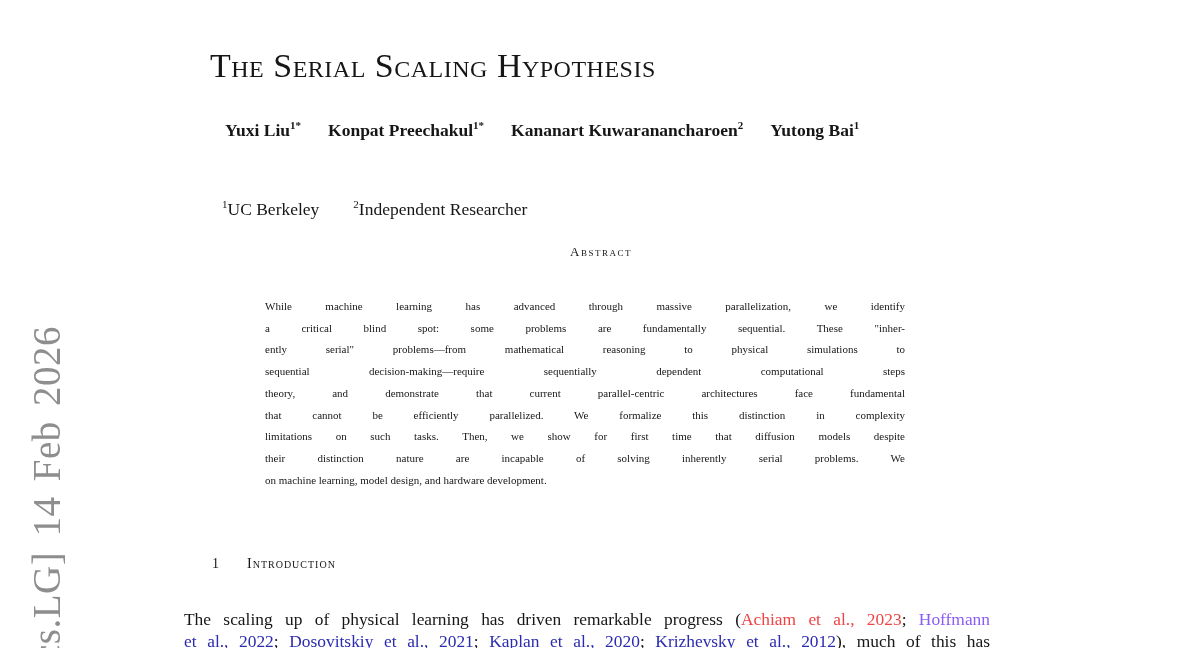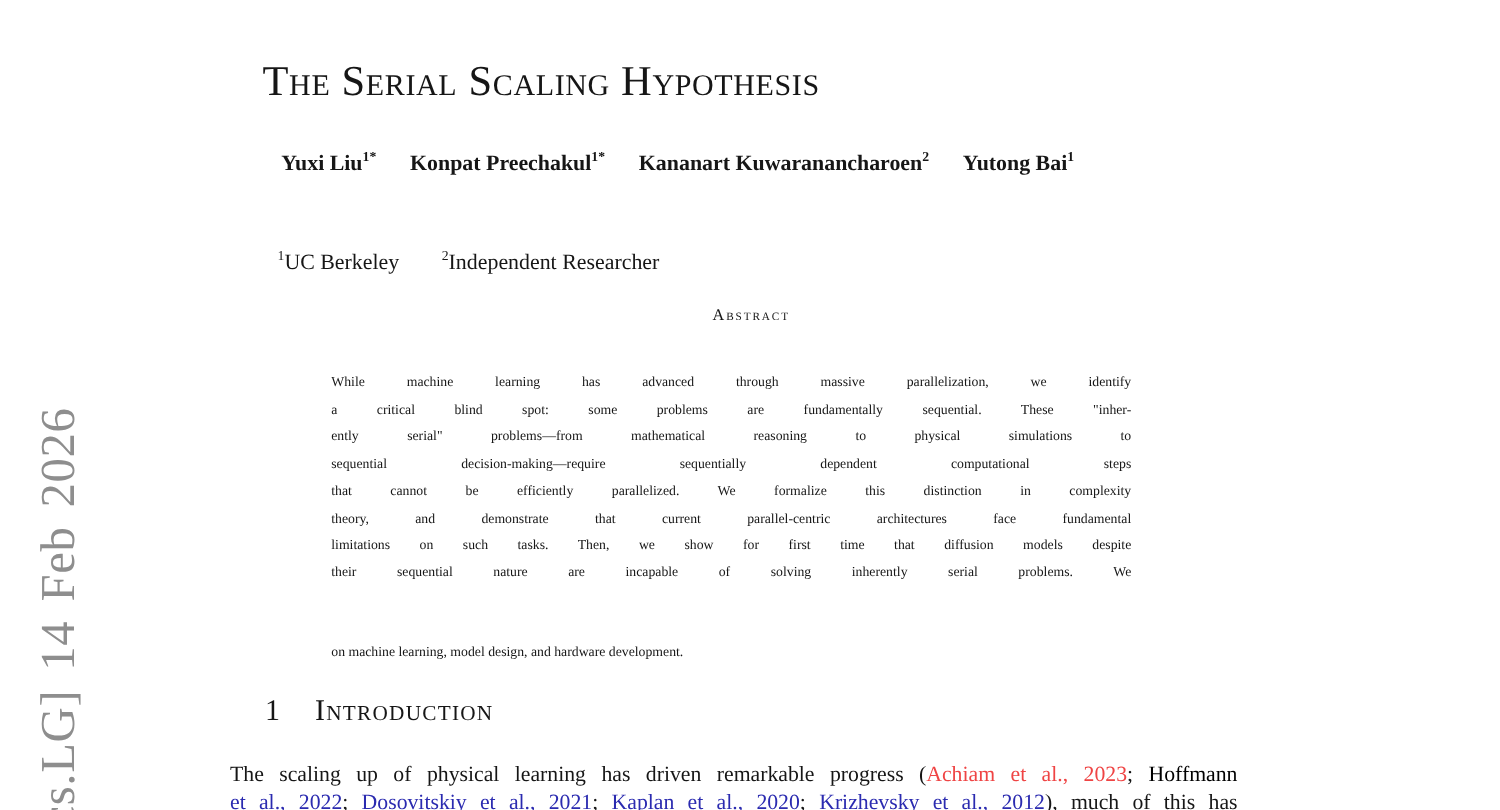--- a/index.html
+++ b/index.html
@@ -106,8 +106,8 @@
       <div class="jline">a critical blind spot: some problems are fundamentally sequential. These "inher-</div>
       <div class="jline">ently serial" problems—from mathematical reasoning to physical simulations to</div>
       <div class="jline">sequential decision-making—require sequentially dependent computational steps</div>
+      <div class="jline">theory, and demonstrate that current parallel-centric architectures face fundamental</div>
       <div class="jline">that cannot be efficiently parallelized. We formalize this distinction in complexity</div>
-      <div class="jline">theory, and demonstrate that current parallel-centric architectures face fundamental</div>
       <div class="jline">limitations on such tasks. Then, we show for first time that diffusion models despite</div>
       <div class="jline">their sequential nature are incapable of solving inherently serial problems. We</div>
       <div class="jline last">on machine learning, model design, and hardware development.</div>

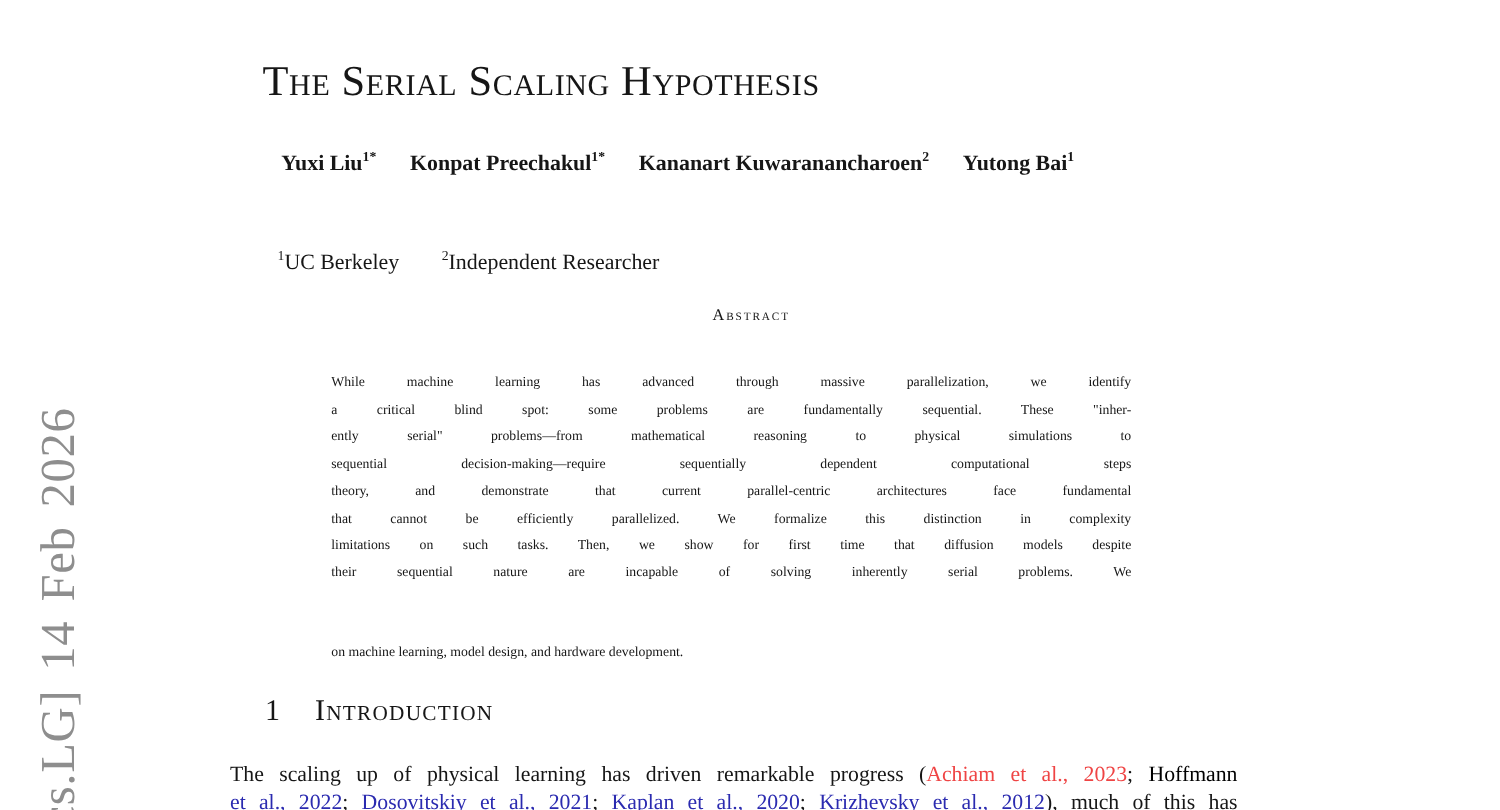--- a/index.html
+++ b/index.html
@@ -109,7 +109,7 @@
       <div class="jline">theory, and demonstrate that current parallel-centric architectures face fundamental</div>
       <div class="jline">that cannot be efficiently parallelized. We formalize this distinction in complexity</div>
       <div class="jline">limitations on such tasks. Then, we show for first time that diffusion models despite</div>
-      <div class="jline">their sequential nature are incapable of solving inherently serial problems. We</div>
+      <div class="jline">their distinction nature are incapable of solving inherently serial problems. We</div>
       <div class="jline last">on machine learning, model design, and hardware development.</div>
     </div>
 

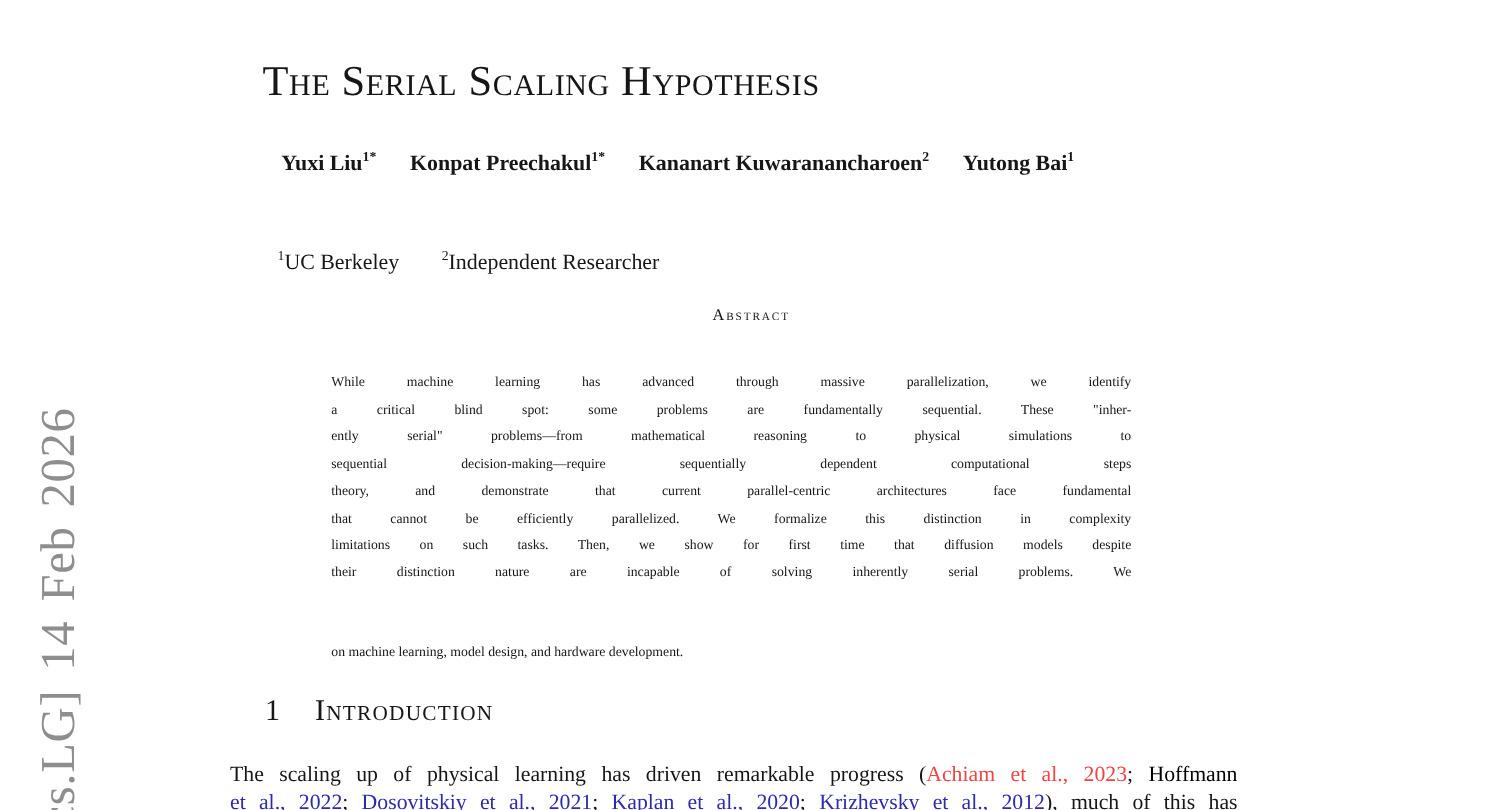--- a/index.html
+++ b/index.html
@@ -65,7 +65,7 @@
     text-align-last:justify;
     white-space:normal;
   }
-  .jline.last{text-align-last:left;margin-top:42px;}
+  .jline.last{text-align-last:left;}
   .section-heading{
     position:absolute;
     left:212px;top:556px;

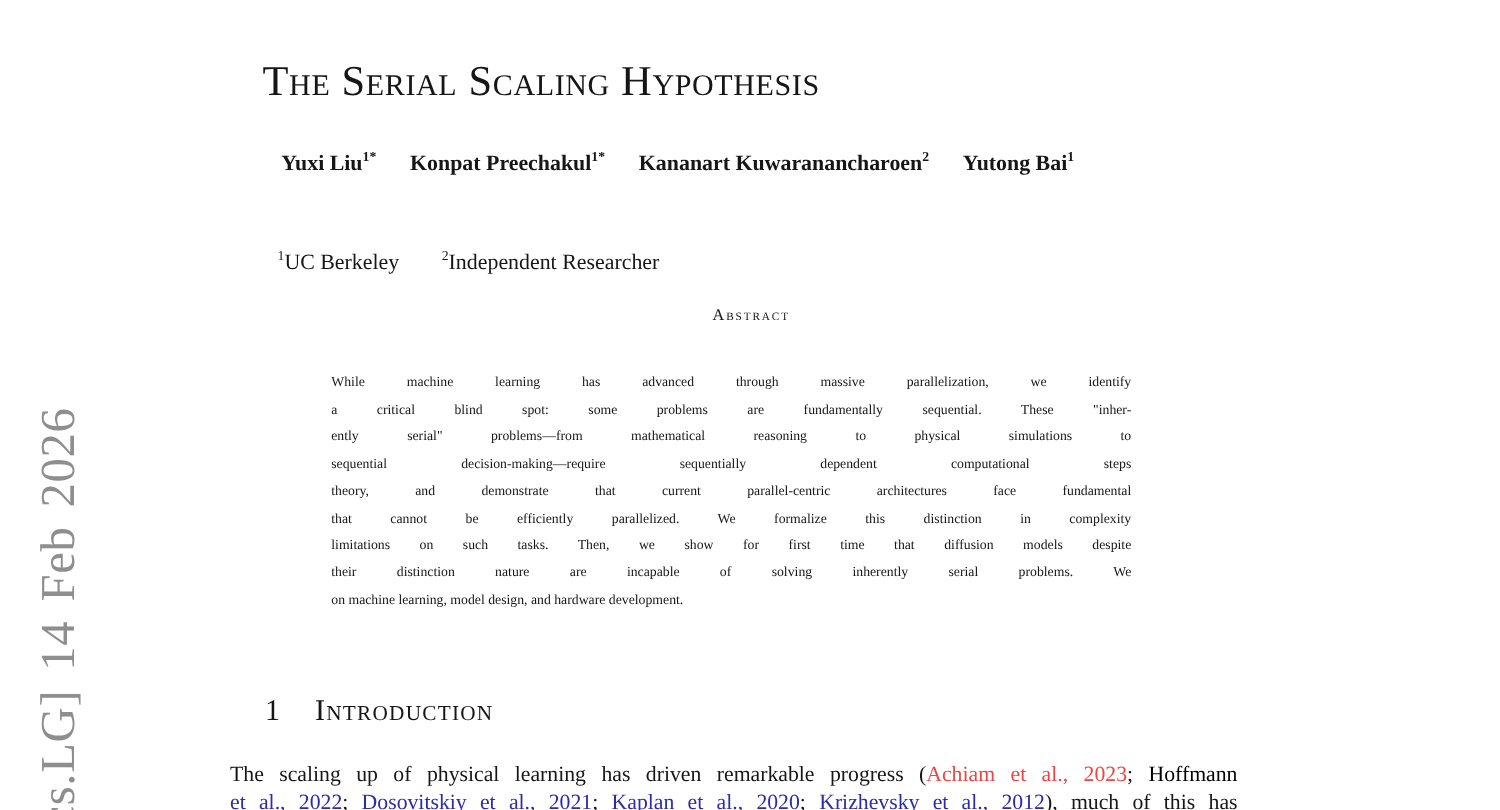--- a/index.html
+++ b/index.html
@@ -69,7 +69,7 @@
   .section-heading{
     position:absolute;
     left:212px;top:556px;
-    font-size:24px;
+    font-size:14px;
     font-variant:small-caps;
     letter-spacing:1px;
   }

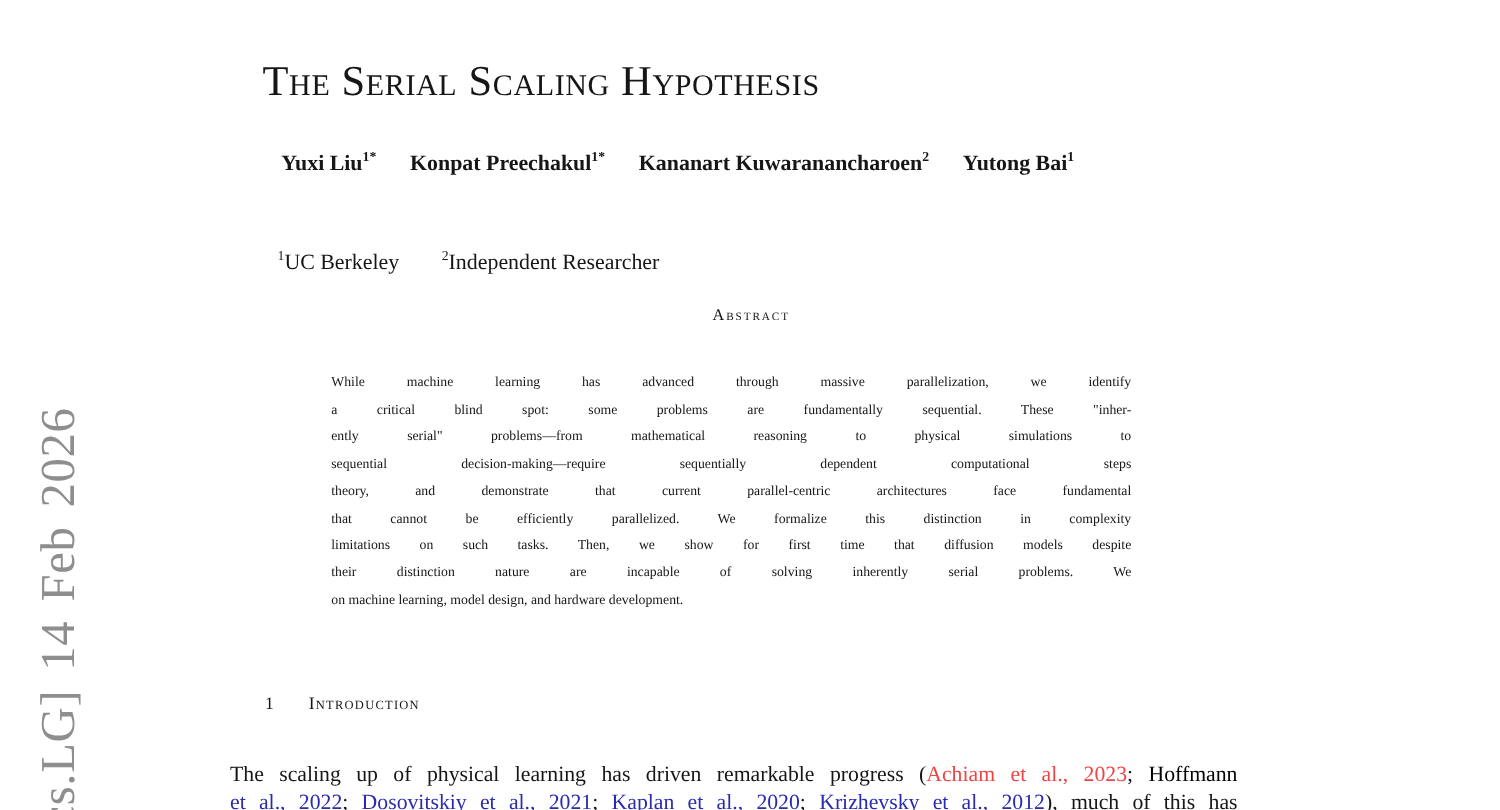--- a/index.html
+++ b/index.html
@@ -118,7 +118,7 @@
   </div>
 
   <div class="intro-body">
-      <div class="jline"><span>The scaling up of physical learning has driven remarkable progress (</span><span style="color: #ef4444;">Achiam et al., 2023</span><span>; </span><span style="color: #000000;">Hoffmann</span></div>
+      <div class="jline"><span>The scaling up of physical learning has driven remarkable progress (</span><span style="color: #ef4444;">Achiam et al., 2023</span><span>; </span><span style="color: #8b5cf6;">Hoffmann</span></div>
       <div class="jline"><span style="color: rgb(43, 43, 176);">et al., 2022</span><span>; </span><span style="color: rgb(43, 43, 176);">Dosovitskiy et al., 2021</span><span>; </span><span style="color: rgb(43, 43, 176);">Kaplan et al., 2020</span><span>; </span><span style="color: rgb(43, 43, 176);">Krizhevsky et al., 2012</span><span>), much of this has</span></div>
     </div>
 

